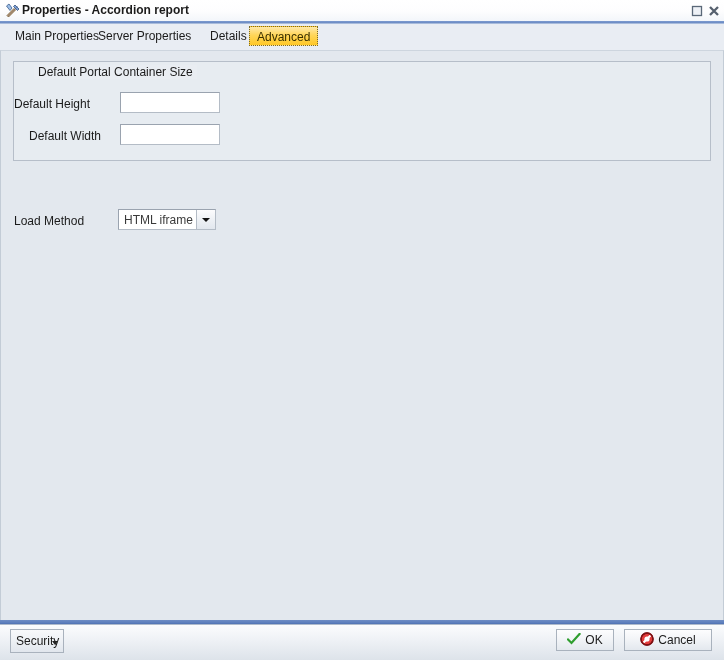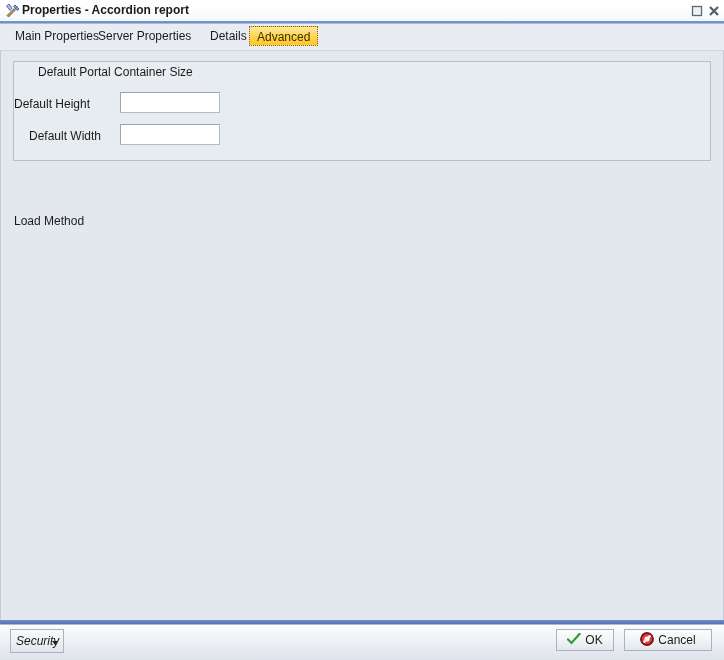--- a/index.html
+++ b/index.html
@@ -298,6 +298,12 @@
 
     <div class="field-label" id="load-method-label">Load Method</div>
 
+    <div id="load-method-combo">
+      <span id="load-method-value">HTML iframe</span>
+      <span id="combo-arrow-btn">
+        <span class="caret"></span>
+      </span>
+    </div>
 
   </div>
 

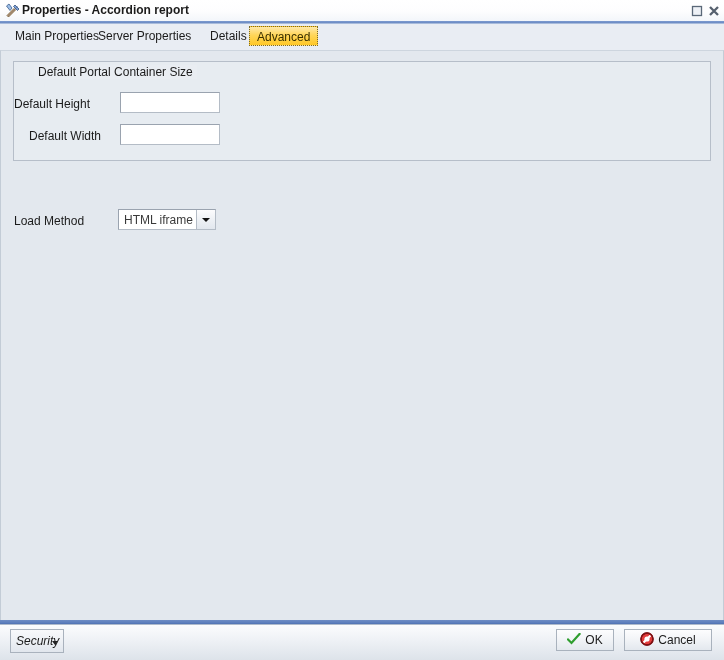--- a/index.html
+++ b/index.html
@@ -219,7 +219,6 @@
     line-height: 22px;
     padding-left: 5px;
     background: linear-gradient(to bottom, #f8f9fb 0%, #eef1f5 48%, #e1e6ed 100%);
-    font-style: italic;
   }
   #security-caret {
     position: absolute;

